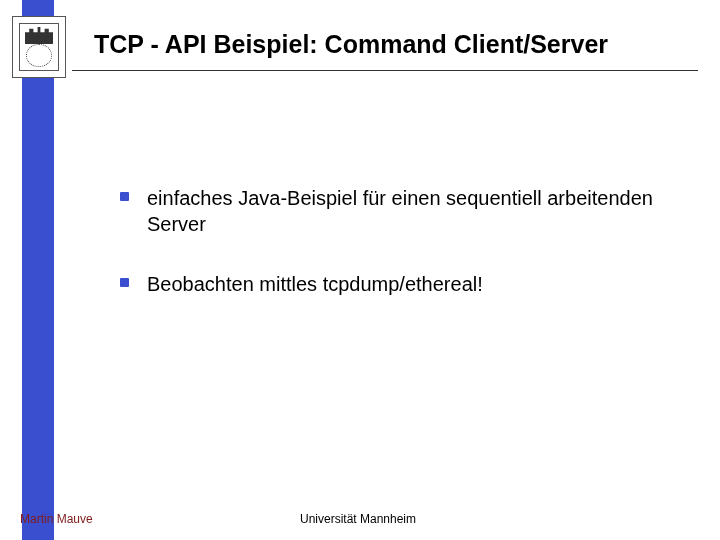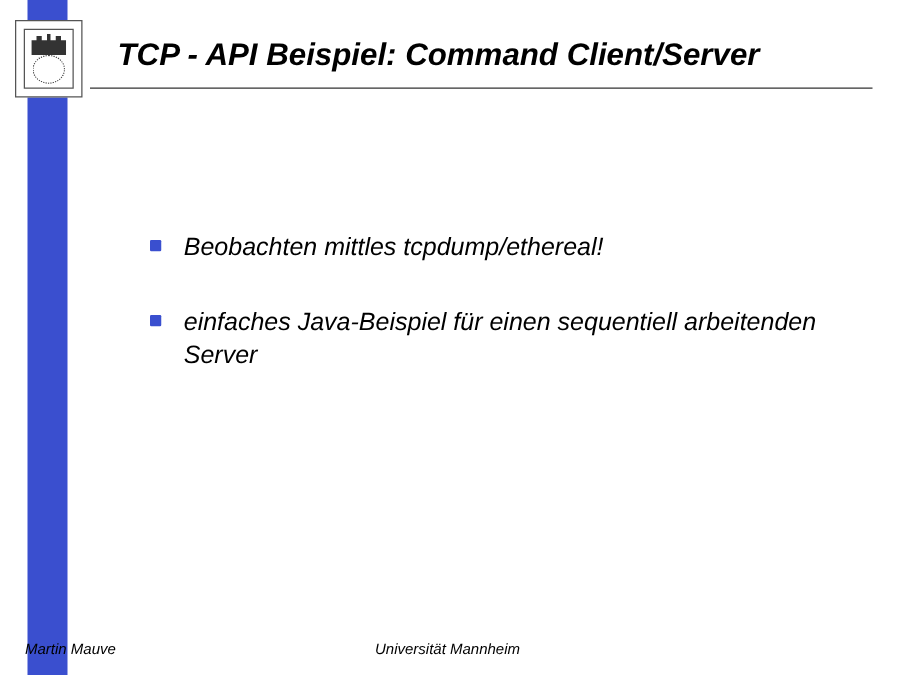--- a/index.html
+++ b/index.html
@@ -4,7 +4,7 @@
 <style>
   * { margin: 0; padding: 0; box-sizing: border-box; }
   html, body { width: 720px; height: 540px; font-family: Arial, Helvetica, sans-serif; background: #fff; overflow: hidden; }
-  .slide { position: relative; width: 716px; height: 540px; font-style: italic; }
+  .slide { position: relative; width: 716px; height: 540px; }
   .blue-bar { position: absolute; left: 22px; top: 0; width: 32px; height: 540px; background: #3a4fcf; }
   .logo-box { position: absolute; left: 12px; top: 16px; width: 54px; height: 62px; background: #fff; border: 1px solid #555; }
   .logo-inner { position: absolute; left: 6px; top: 6px; right: 6px; bottom: 6px; border: 1px solid #555; display: flex; flex-direction: column; align-items: center; justify-content: space-between; padding: 3px 2px; }

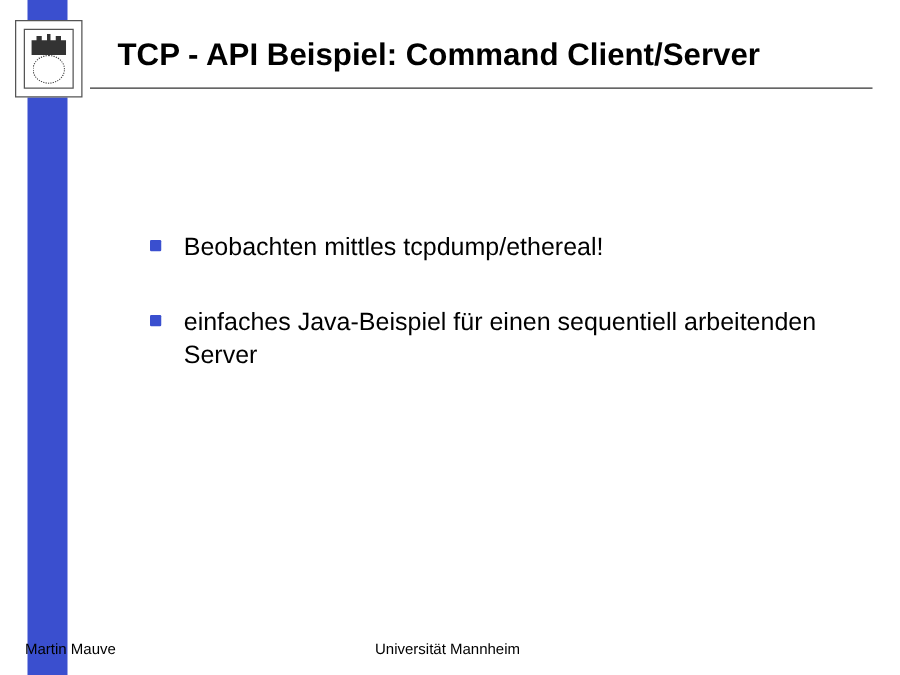--- a/index.html
+++ b/index.html
@@ -38,11 +38,11 @@
   <div class="content">
     <div class="bullet-item">
       <div class="bullet-dot"></div>
-      <div class="bullet-text">Beobachten mittles tcpdump/ethereal!</div>
+      <div class="bullet-text">einfaches Java-Beispiel für einen sequentiell arbeitenden Server</div>
     </div>
     <div class="bullet-item">
       <div class="bullet-dot"></div>
-      <div class="bullet-text">einfaches Java-Beispiel für einen sequentiell arbeitenden Server</div>
+      <div class="bullet-text">Beobachten mittles tcpdump/ethereal!</div>
     </div>
   </div>
 

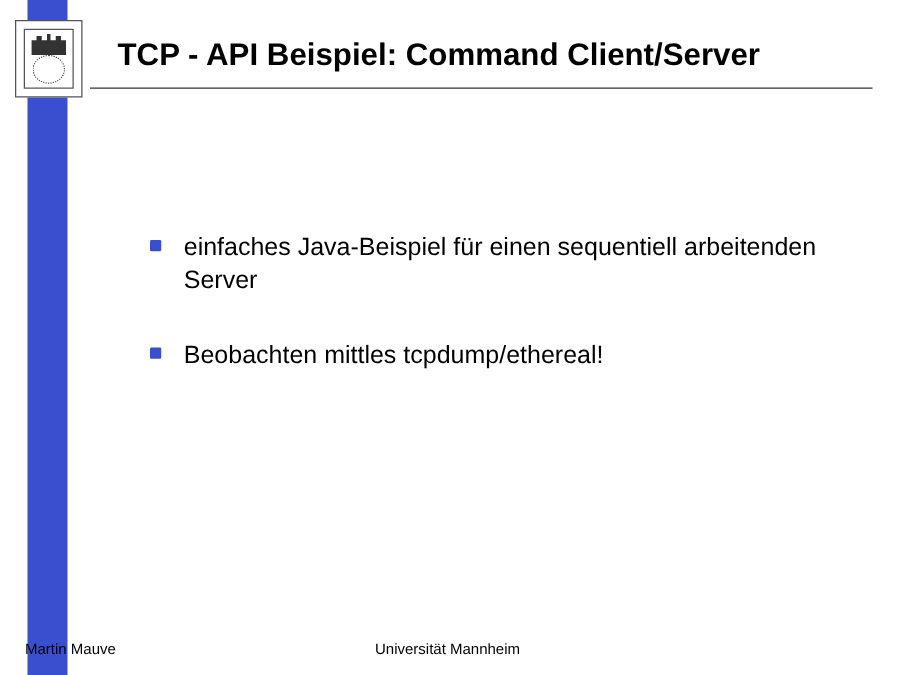--- a/index.html
+++ b/index.html
@@ -16,7 +16,7 @@
   .bullet-item { display: flex; align-items: flex-start; margin-bottom: 34px; }
   .bullet-dot { width: 9px; height: 9px; background: #3a4fcf; border-radius: 1px; margin-top: 7px; margin-right: 18px; flex-shrink: 0; }
   .bullet-text { font-size: 20px; line-height: 1.3; color: #000; }
-  .footer-left { position: absolute; left: 20px; bottom: 14px; font-size: 12px; color: #000000; }
+  .footer-left { position: absolute; left: 20px; bottom: 14px; font-size: 12px; color: #7f1d1d; }
   .footer-center { position: absolute; left: 0; right: 0; bottom: 14px; text-align: center; font-size: 12px; color: #000000; }
 </style>
 </head>

